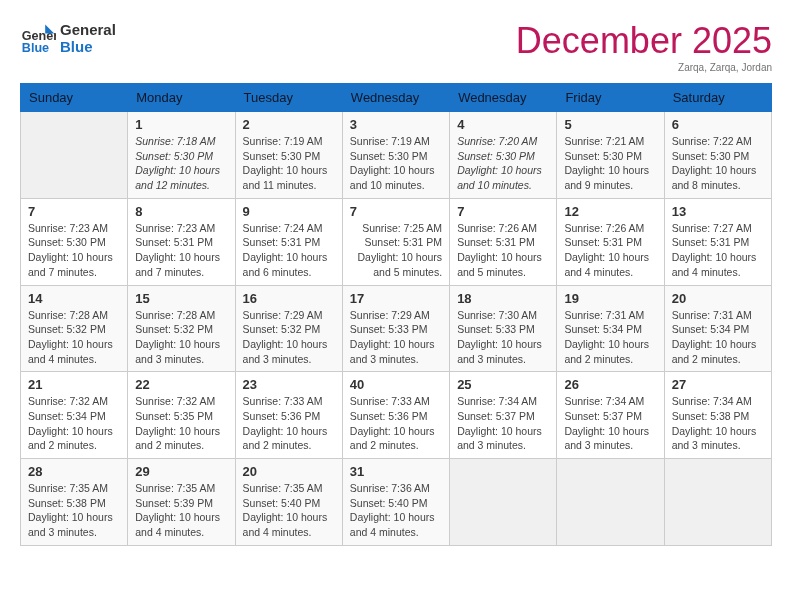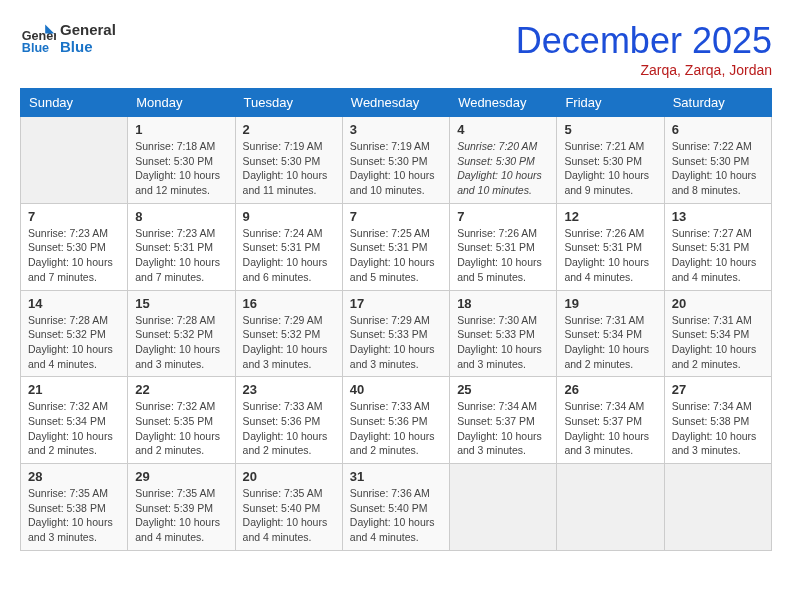--- a/index.html
+++ b/index.html
@@ -31,7 +31,7 @@
     .month-title {
       font-size: 36px;
       font-weight: normal;
-      color: #1d4ed8;
+      color: #be185d;
     }
     .subtitle {
       font-size: 14px;

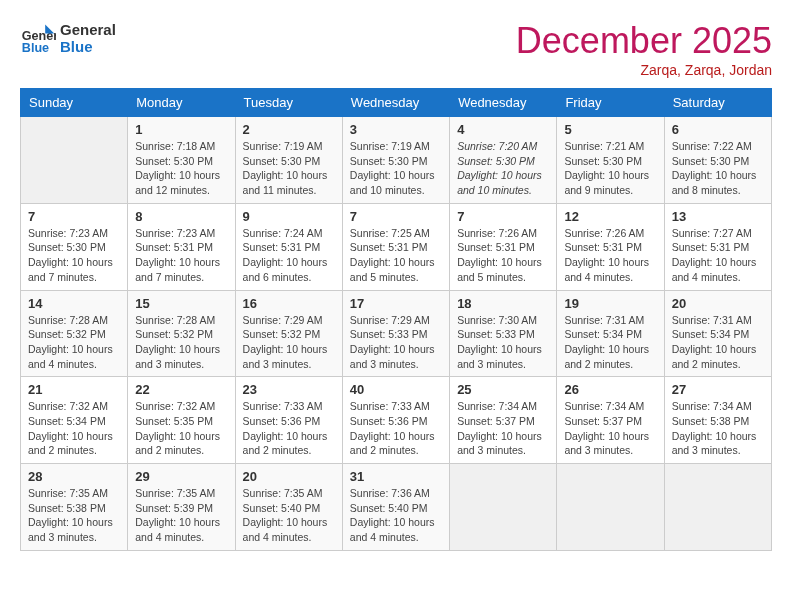--- a/index.html
+++ b/index.html
@@ -34,8 +34,8 @@
       color: #be185d;
     }
     .subtitle {
-      font-size: 14px;
-      color: #b91c1c;
+      font-size: 10px;
+      color: #737373;
     }
     table {
       width: 100%;

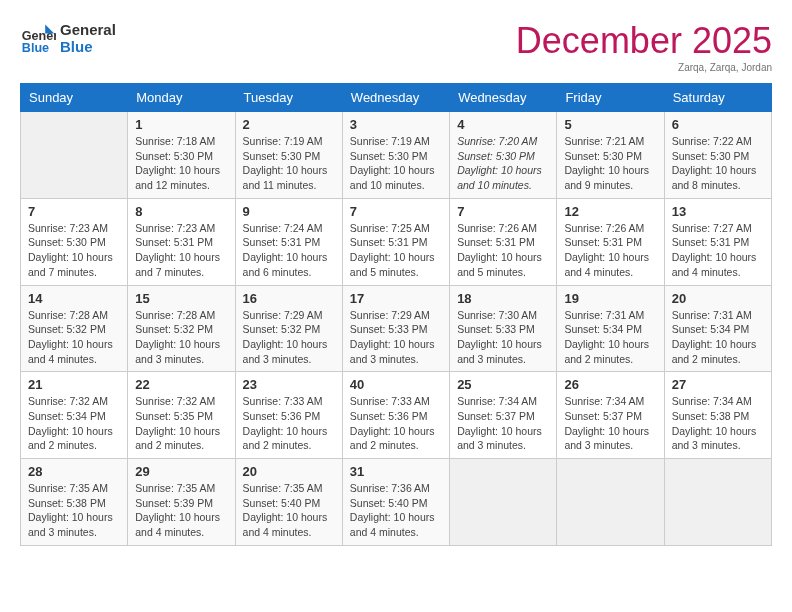--- a/index.html
+++ b/index.html
@@ -44,7 +44,7 @@
     }
     thead tr th {
       background-color: #1a73c7;
-      color: #ffffff;
+      color: #0f172a;
       text-align: left;
       padding: 6px 8px;
       font-size: 13px;

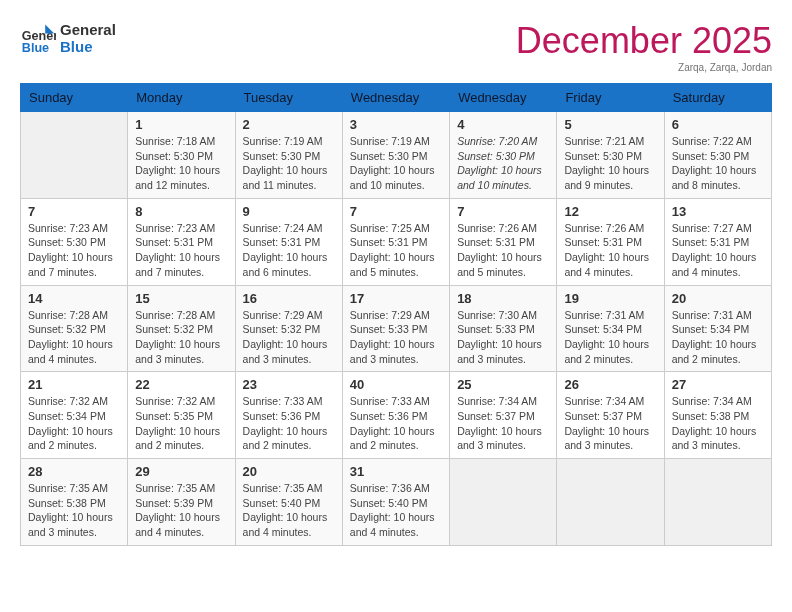--- a/index.html
+++ b/index.html
@@ -118,7 +118,7 @@
         <td class="empty"></td>
         <td>
           <span class="day-num">1</span>
-          <div class="day-info" style="white-space: pre-line;">Sunrise: 7:18 AM
+          <div class="day-info" style="white-space: pre-line; font-style: italic;">Sunrise: 7:18 AM
 Sunset: 5:30 PM
 Daylight: 10 hours
 and 12 minutes.</div>

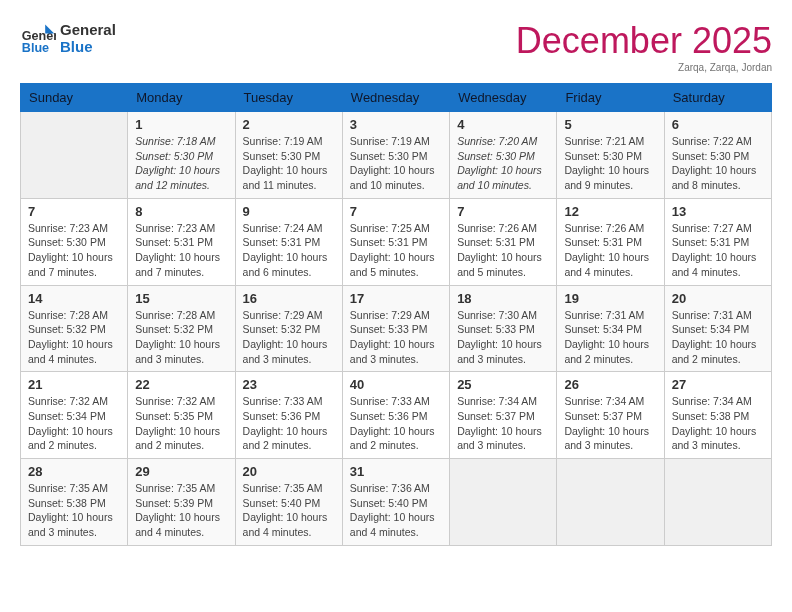--- a/index.html
+++ b/index.html
@@ -183,7 +183,7 @@
         </td>
         <td>
           <span class="day-num">7</span>
-          <div class="day-info" style="white-space: pre-line;">Sunrise: 7:25 AM
+          <div class="day-info" style="white-space: pre-line; text-align: right;">Sunrise: 7:25 AM
 Sunset: 5:31 PM
 Daylight: 10 hours
 and 5 minutes.</div>

